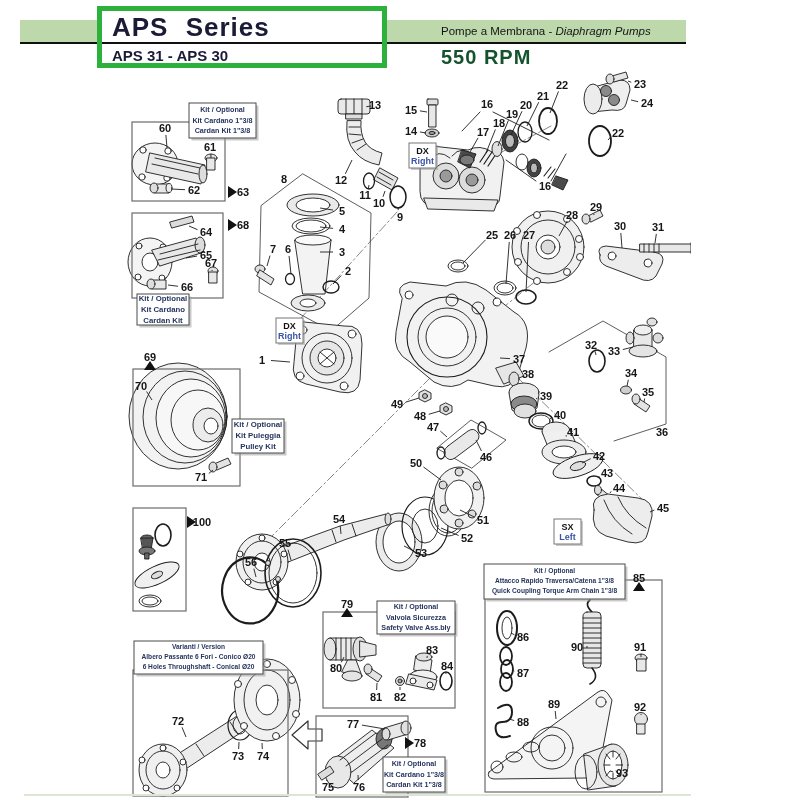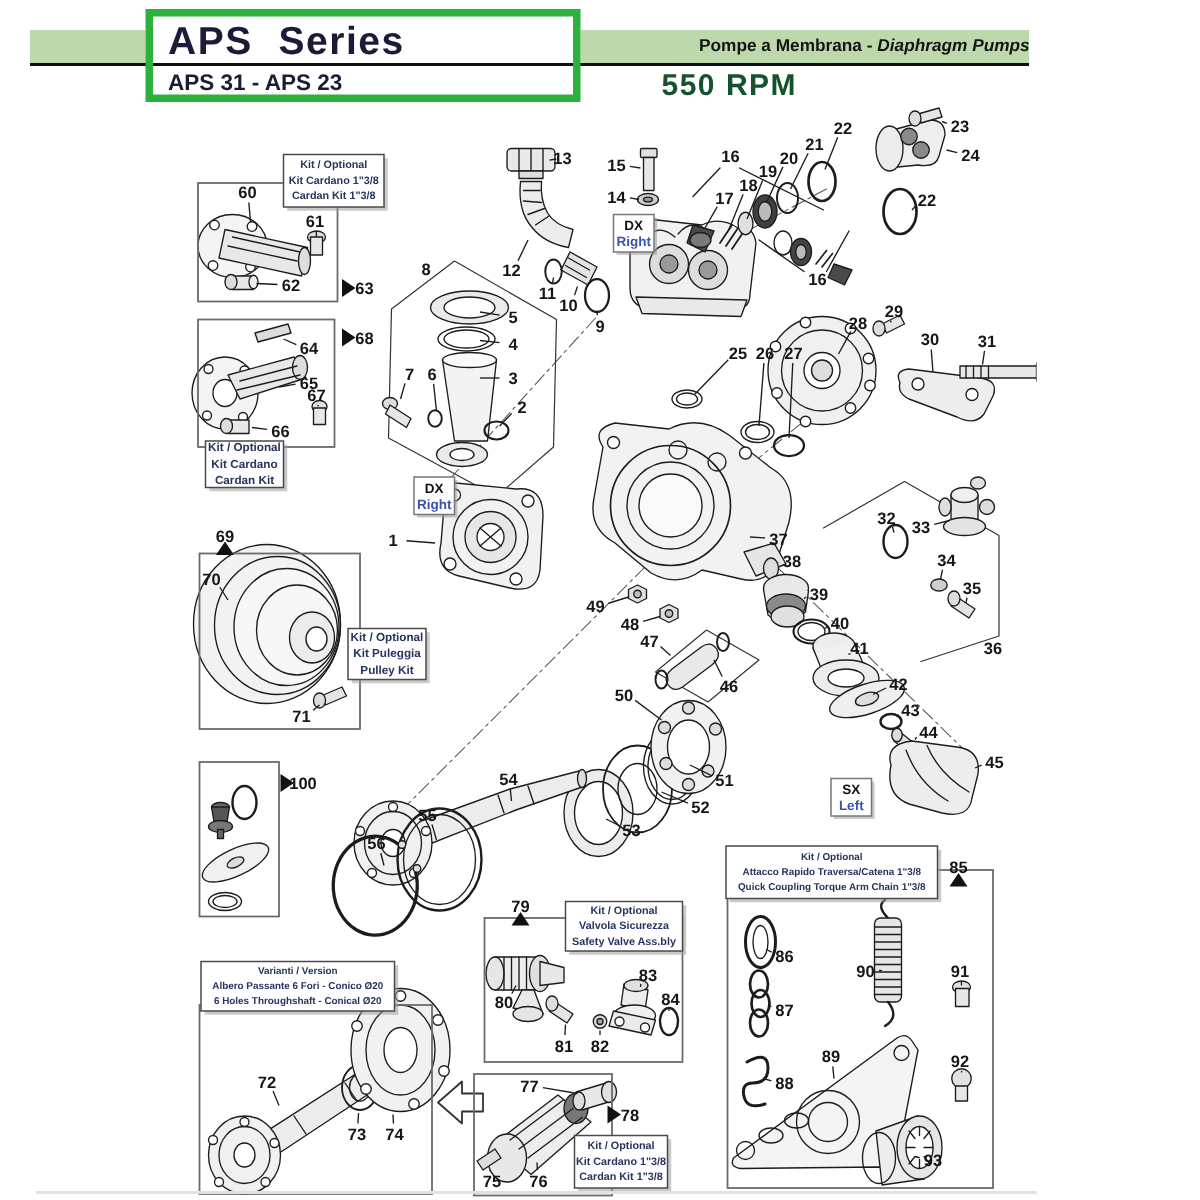--- a/index.html
+++ b/index.html
@@ -11,7 +11,7 @@
   .series-box-border{position:absolute;left:97px;top:6px;width:290px;height:62px;border:5px solid #2cb23c;z-index:4;box-sizing:border-box;}
   .series-title{position:absolute;left:112px;top:12px;font-size:26px;font-weight:bold;color:#1b1b38;letter-spacing:1px;word-spacing:9px;z-index:5;}
   .series-sub{position:absolute;left:112px;top:47px;font-size:15px;font-weight:bold;color:#1b1b38;z-index:5;}
-  .prodline{position:absolute;left:466px;top:25px;font-size:11.5px;font-weight:bold;color:#141414;z-index:5;}
+  .prodline{position:absolute;left:441px;top:25px;font-size:11.5px;font-weight:normal;color:#141414;z-index:5;}
   .prodline .en{font-style:italic;}
   .rpm{position:absolute;left:441px;top:46px;font-size:20px;font-weight:bold;color:#14532d;letter-spacing:1px;z-index:5;}
   .footline{position:absolute;left:24px;top:794px;width:752px;height:2px;background:#dce6d4;z-index:1;}

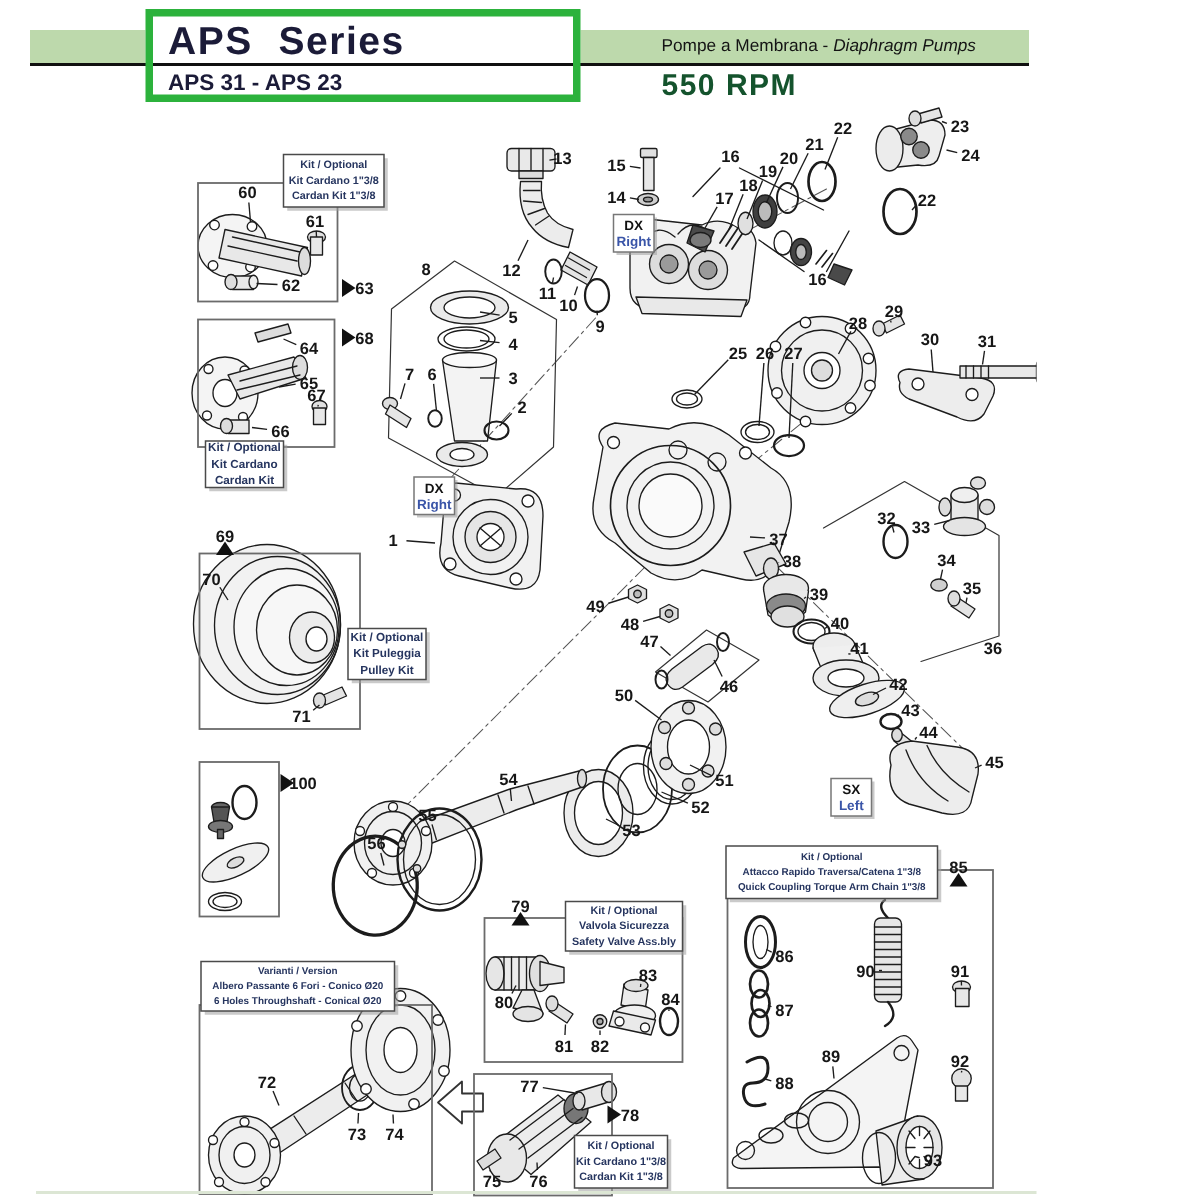--- a/index.html
+++ b/index.html
@@ -31,7 +31,7 @@
   <div class="series-box-bg"></div>
   <div class="series-box-border" style="border-color: rgb(44, 178, 60);"></div>
   <div class="series-title">APS Series</div>
-  <div class="series-sub">APS 31 - APS 23</div>
+  <div class="series-sub">APS 31 - APS 30</div>
   <div class="prodline"><span>Pompe a Membrana - </span><span class="en">Diaphragm Pumps</span></div>
   <div class="rpm">550 RPM</div>
   <div class="footline"></div>

